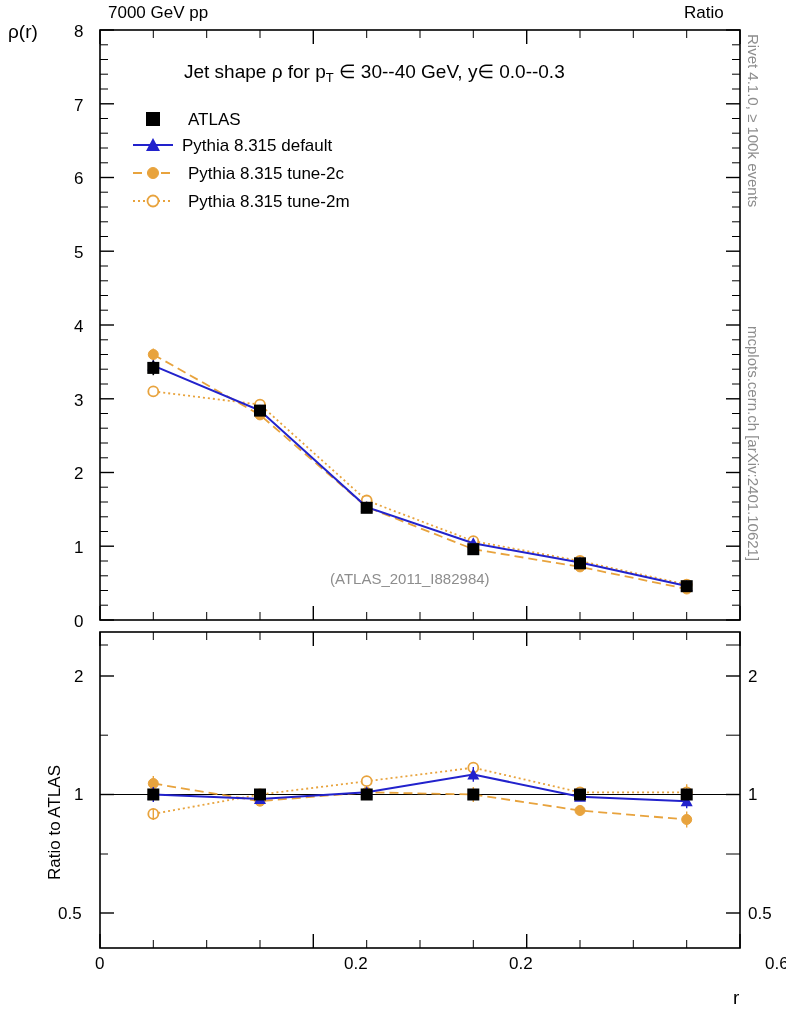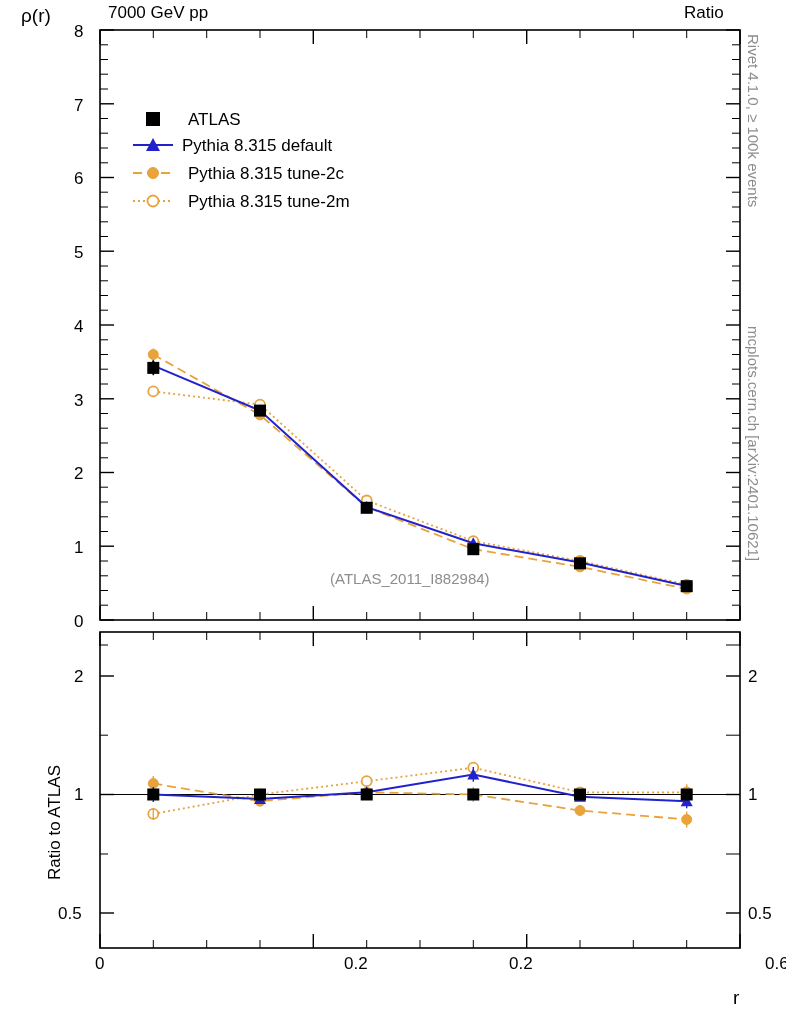--- a/index.html
+++ b/index.html
@@ -46,7 +46,7 @@
   <div class="abs small vert-right gray" style="left:762px; top:34px;">Rivet 4.1.0, ≥ 100k events</div>
   <div class="abs small vert-right gray" style="left:762px; top:326px;">mcplots.cern.ch [arXiv:2401.10621]</div>
 
-  <div class="abs txt" style="left:8px; top:6px; font-size:19px;margin-left:13px;">ρ(r)</div>
+  <div class="abs txt" style="left:8px; top:22px; font-size:19px;">ρ(r)</div>
 
   <svg class="abs" style="left:0px; top:0px;" width="786" height="1024">
 

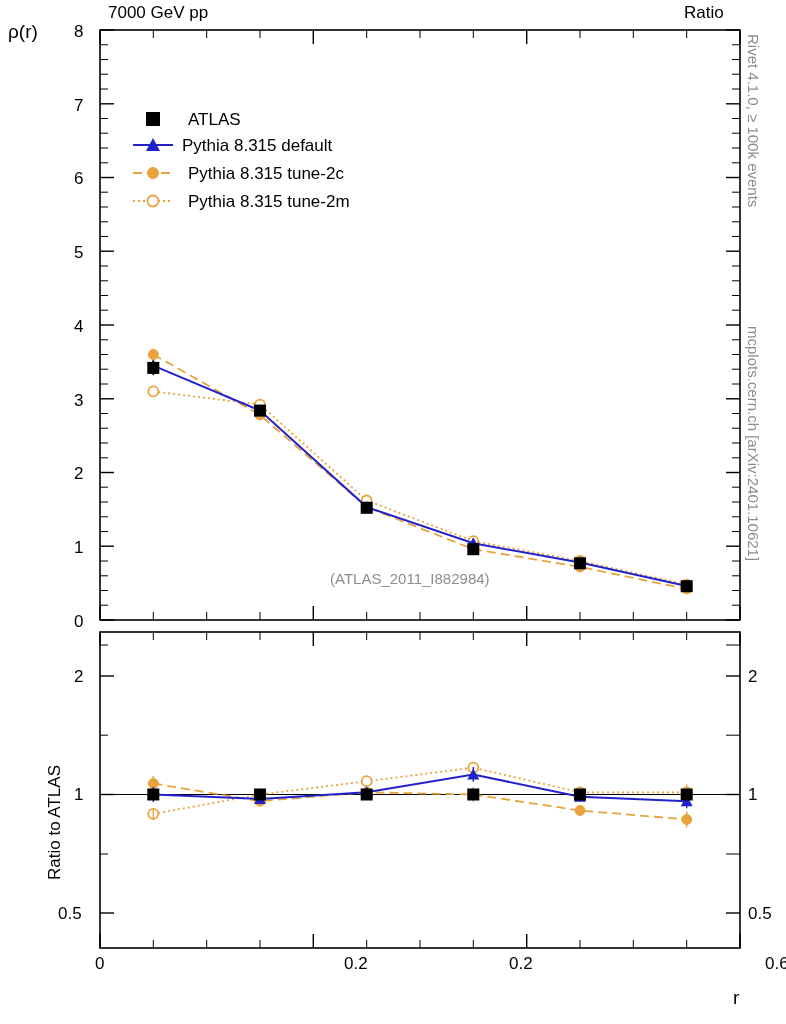--- a/index.html
+++ b/index.html
@@ -387,6 +387,9 @@
   <div class="abs txt" style="left:74px; top:539px;">1</div>
   <div class="abs txt" style="left:74px; top:613px;">0</div>
 
+  <div class="abs" style="left:184px; top:60px; font-size:19px; white-space:nowrap;">
+    <span>Jet shape </span><span>ρ</span><span> for p</span><span style="font-size:13px; vertical-align:-4px;">T</span><span> ∈ 30--40 GeV, y∈ 0.0--0.3</span>
+  </div>
 
   <div class="abs txt" style="left:188px; top:111px;">ATLAS</div>
   <div class="abs txt" style="left:182px; top:137px;">Pythia 8.315 default</div>

